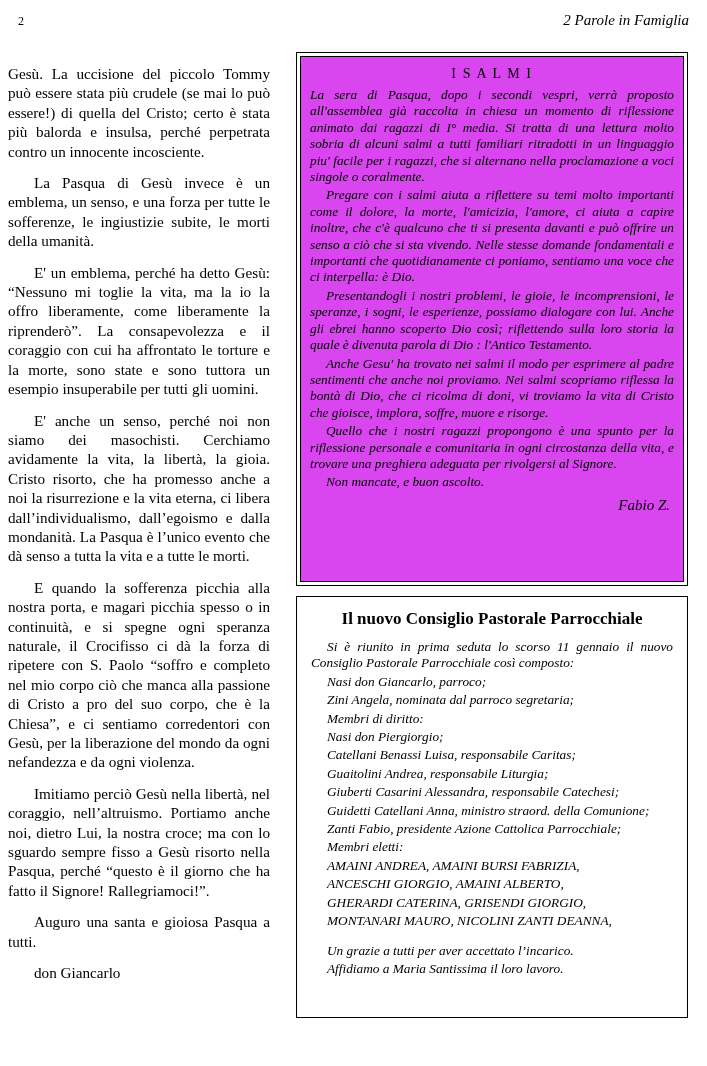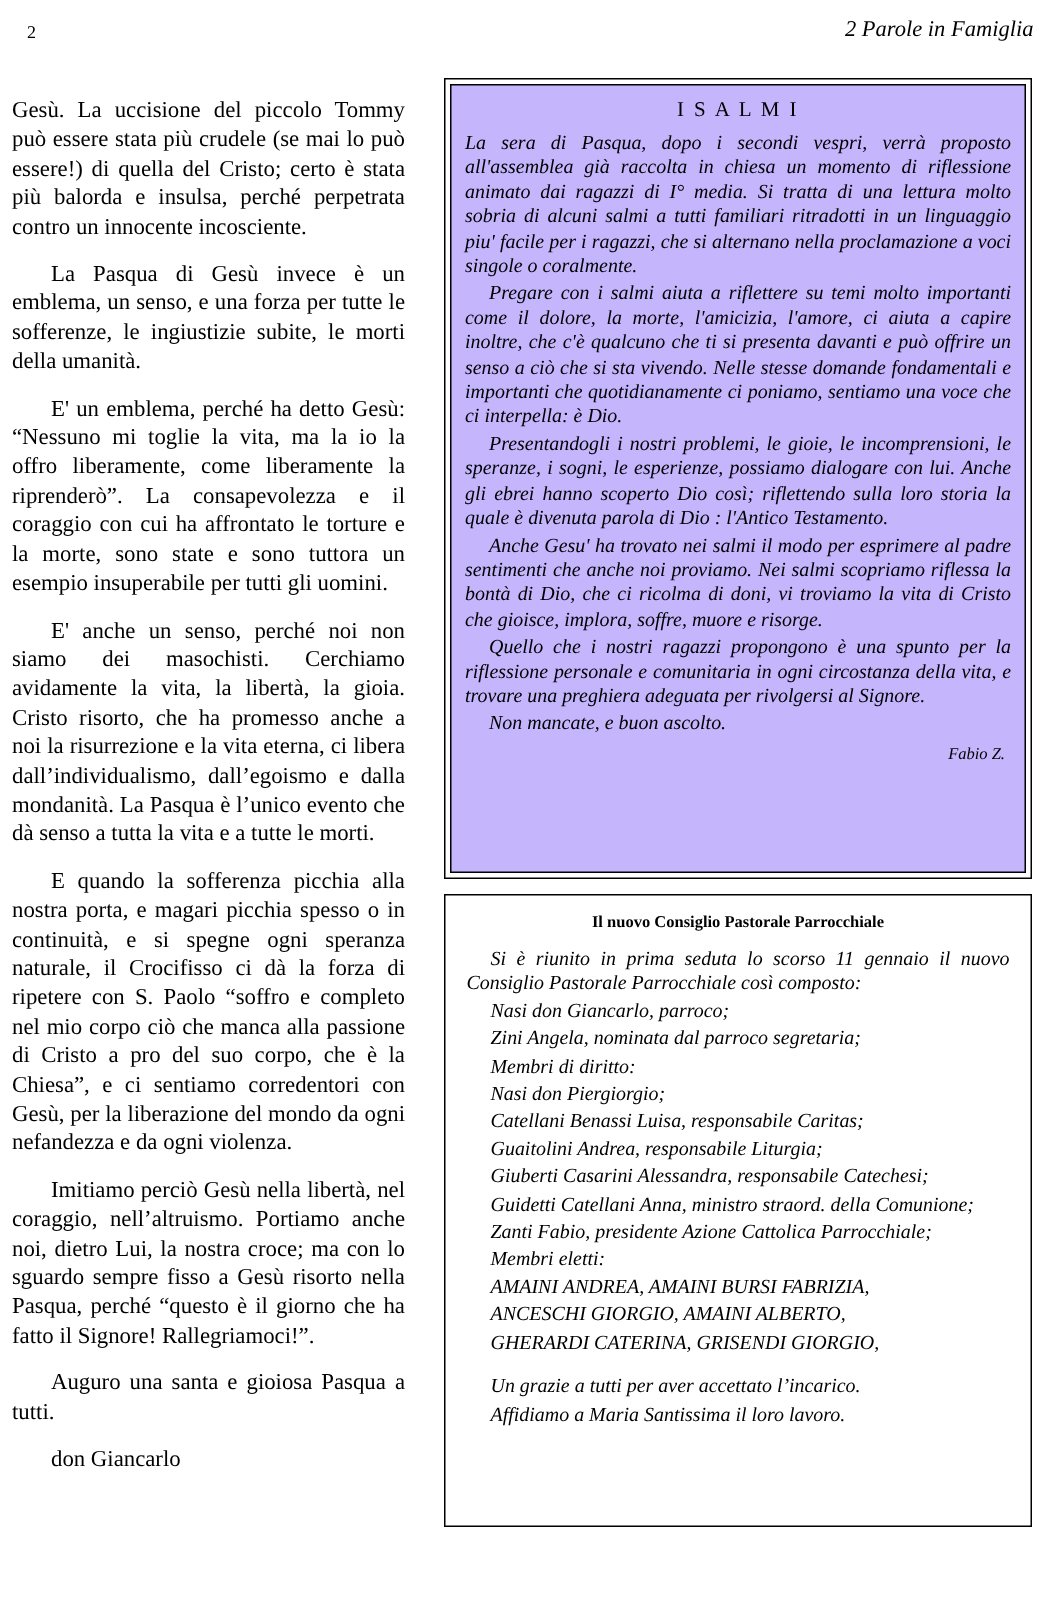--- a/index.html
+++ b/index.html
@@ -92,7 +92,7 @@
     width: 392px;
     height: 534px;
   }
-  #salmi-box .box-inner { background: #c4b5fd; }
+  #salmi-box .box-inner { background: #d946ef; }
   .box-title {
     text-align: center;
     font-size: 14px;

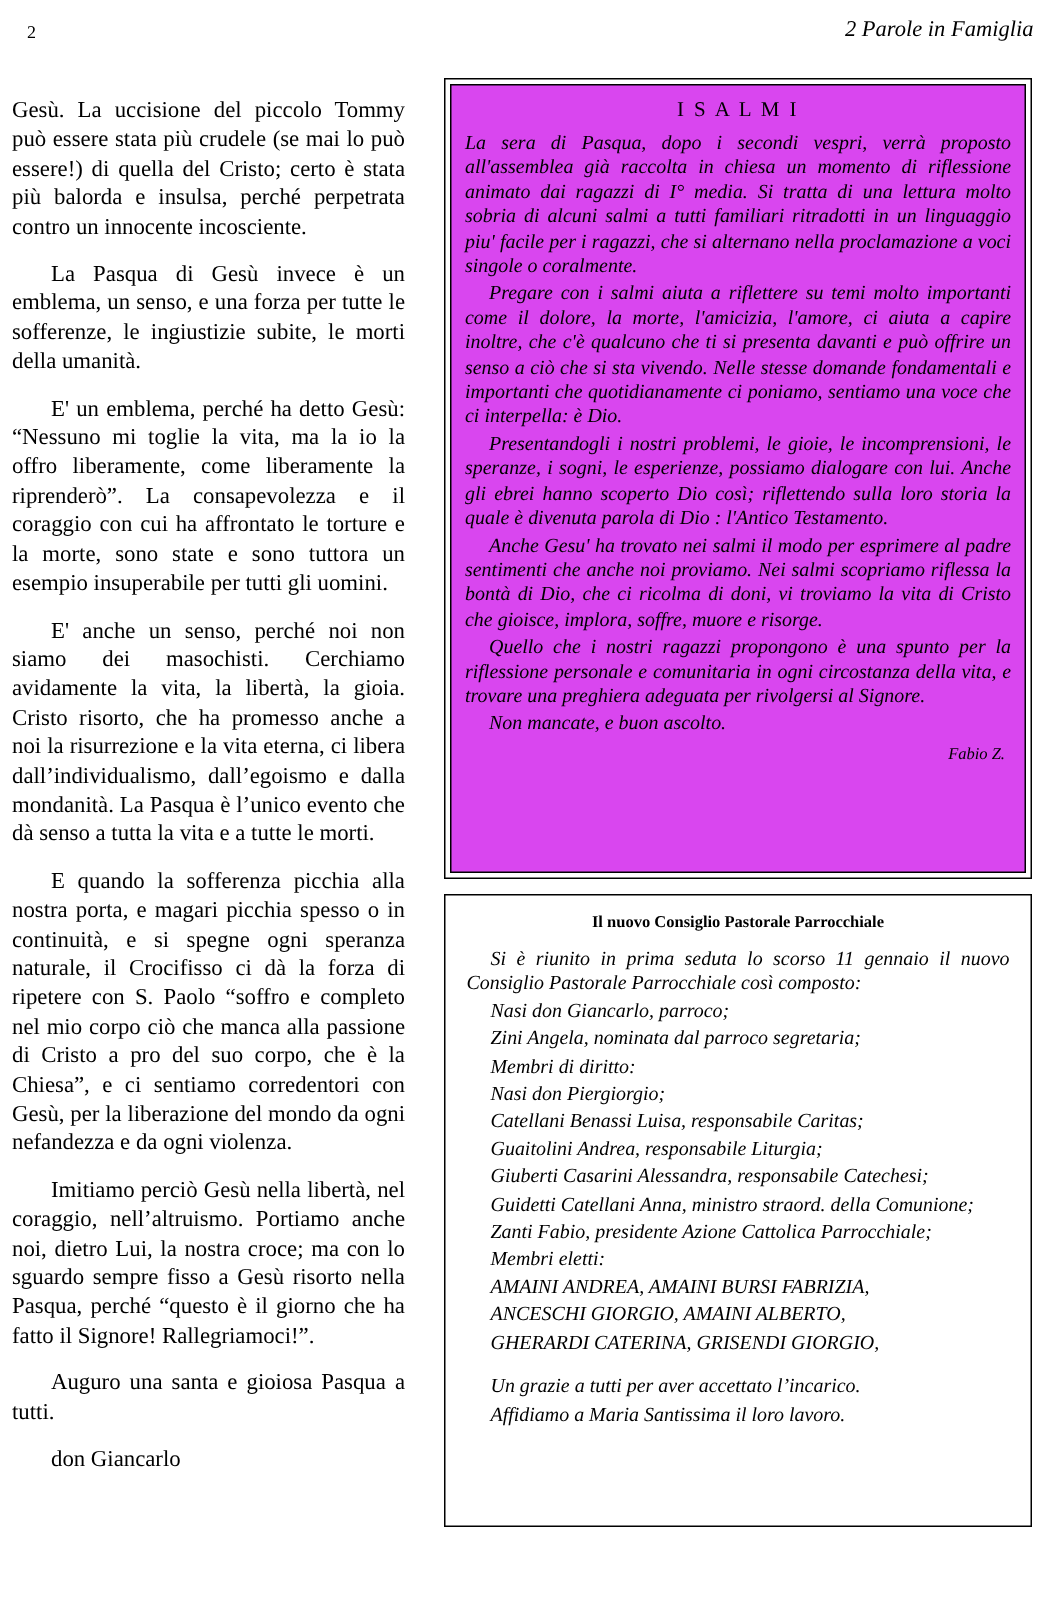--- a/index.html
+++ b/index.html
@@ -118,7 +118,7 @@
   .box-sign {
     text-align: right;
     font-style: italic;
-    font-size: 11px;
+    font-size: 15px;
     margin-top: 6px;
     padding-right: 4px;
     font-family: "Liberation Serif", serif;

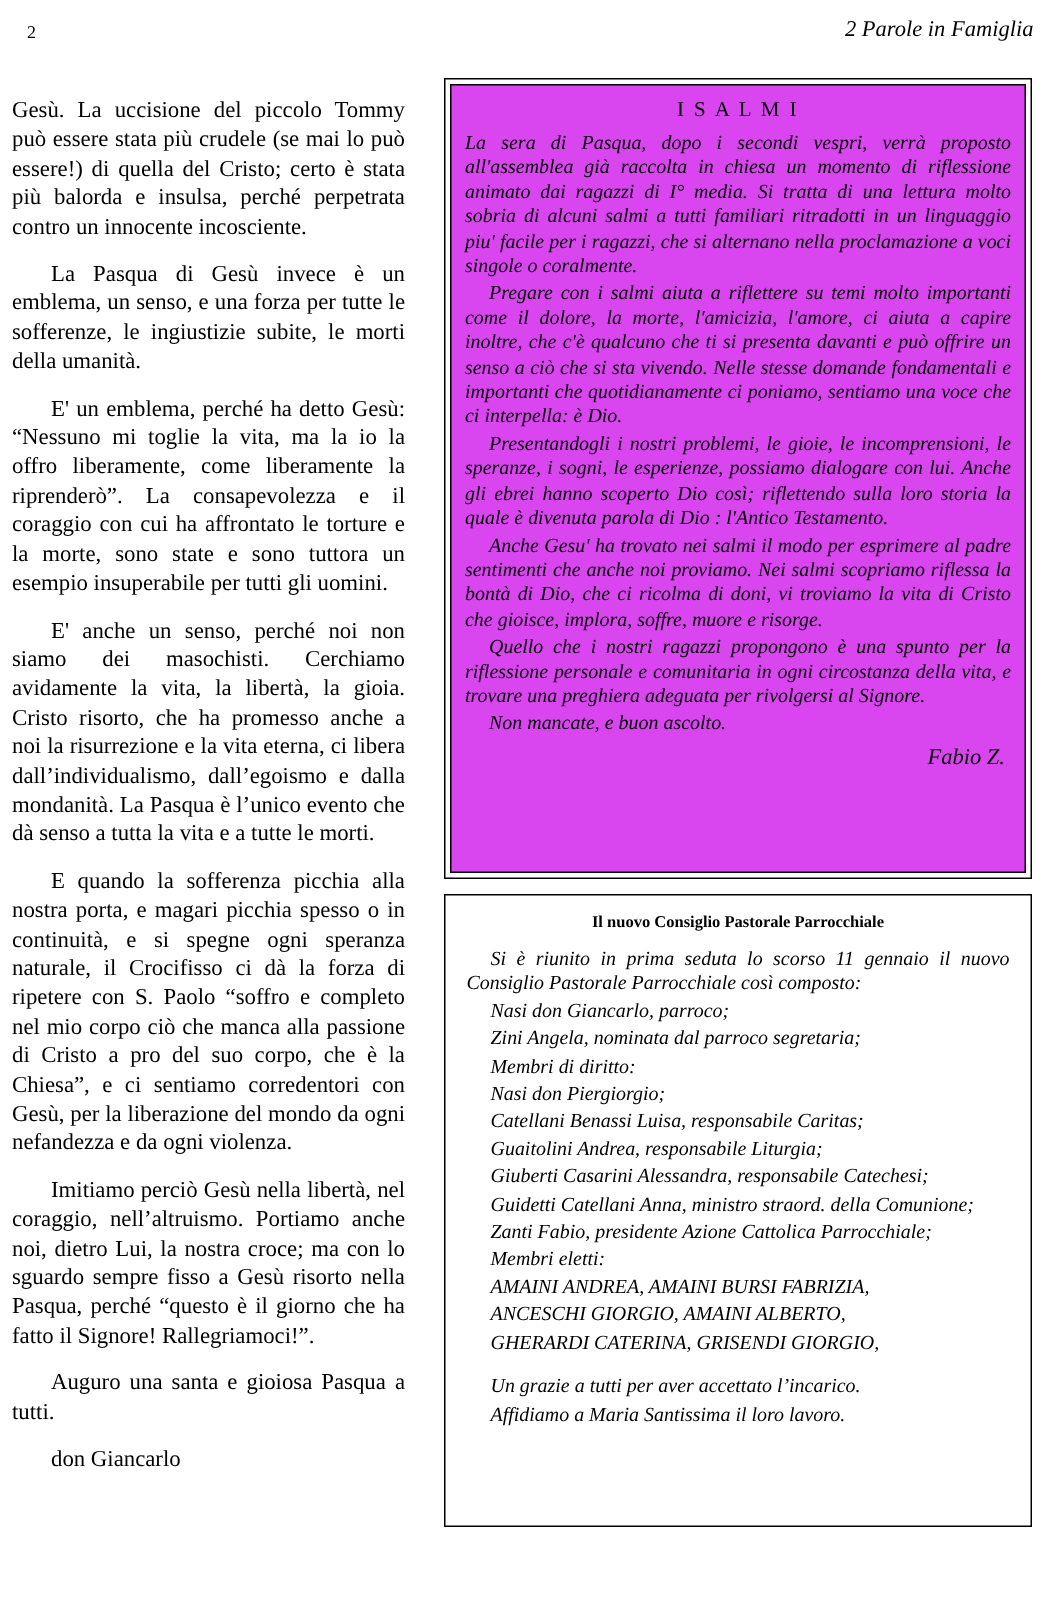--- a/index.html
+++ b/index.html
@@ -138,7 +138,7 @@
   }
   #consiglio-box .box-title.bold {
     margin-bottom: 10px;
-    font-size: 11px;
+    font-size: 17px;
   }
   .cons-p {
     font-size: 13.6px;

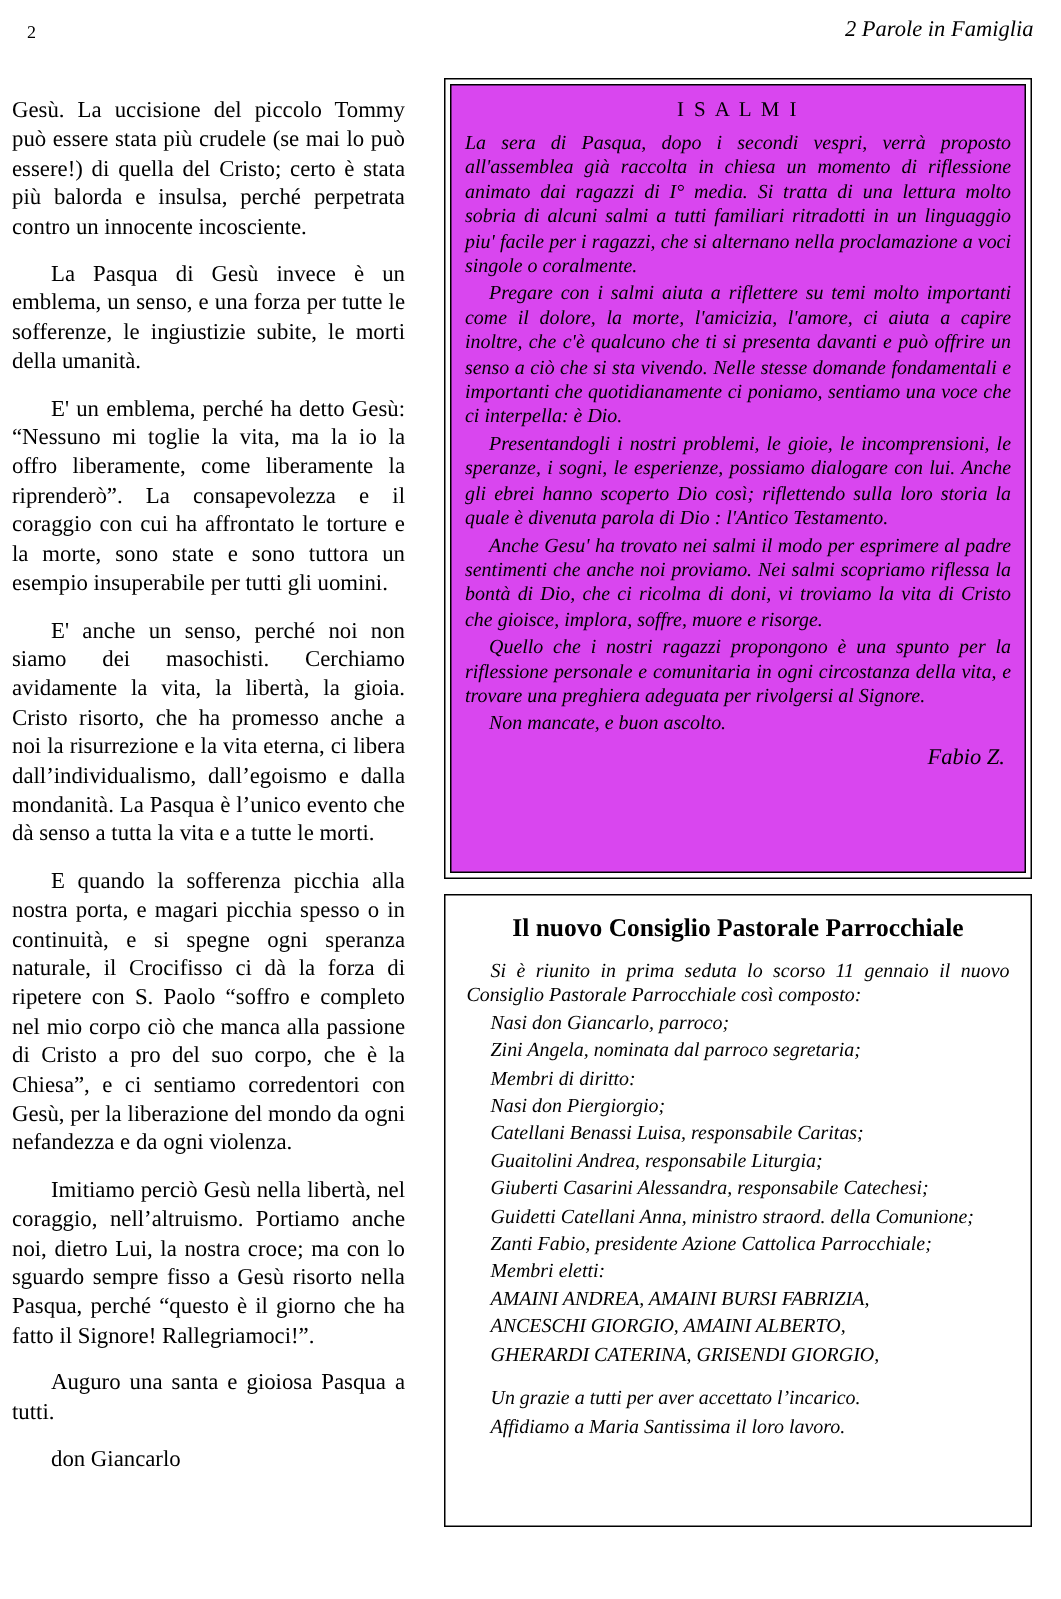--- a/index.html
+++ b/index.html
@@ -218,6 +218,7 @@
         <p class="cons-line">AMAINI ANDREA, AMAINI BURSI FABRIZIA,</p>
         <p class="cons-line">ANCESCHI GIORGIO, AMAINI ALBERTO,</p>
         <p class="cons-line">GHERARDI CATERINA, GRISENDI GIORGIO,</p>
+        <p class="cons-line">MONTANARI MAURO, NICOLINI ZANTI DEANNA,</p>
       </div>
       <div class="spacer-10"></div>
       <p class="cons-line">Un grazie a tutti per aver accettato l’incarico.</p>

